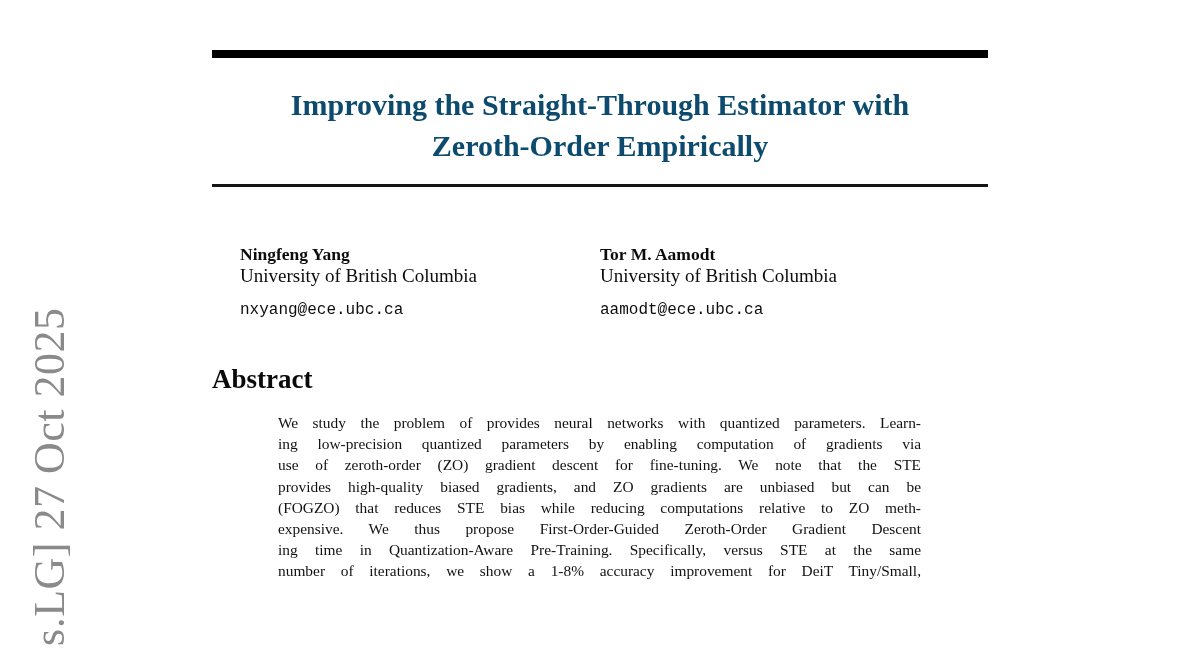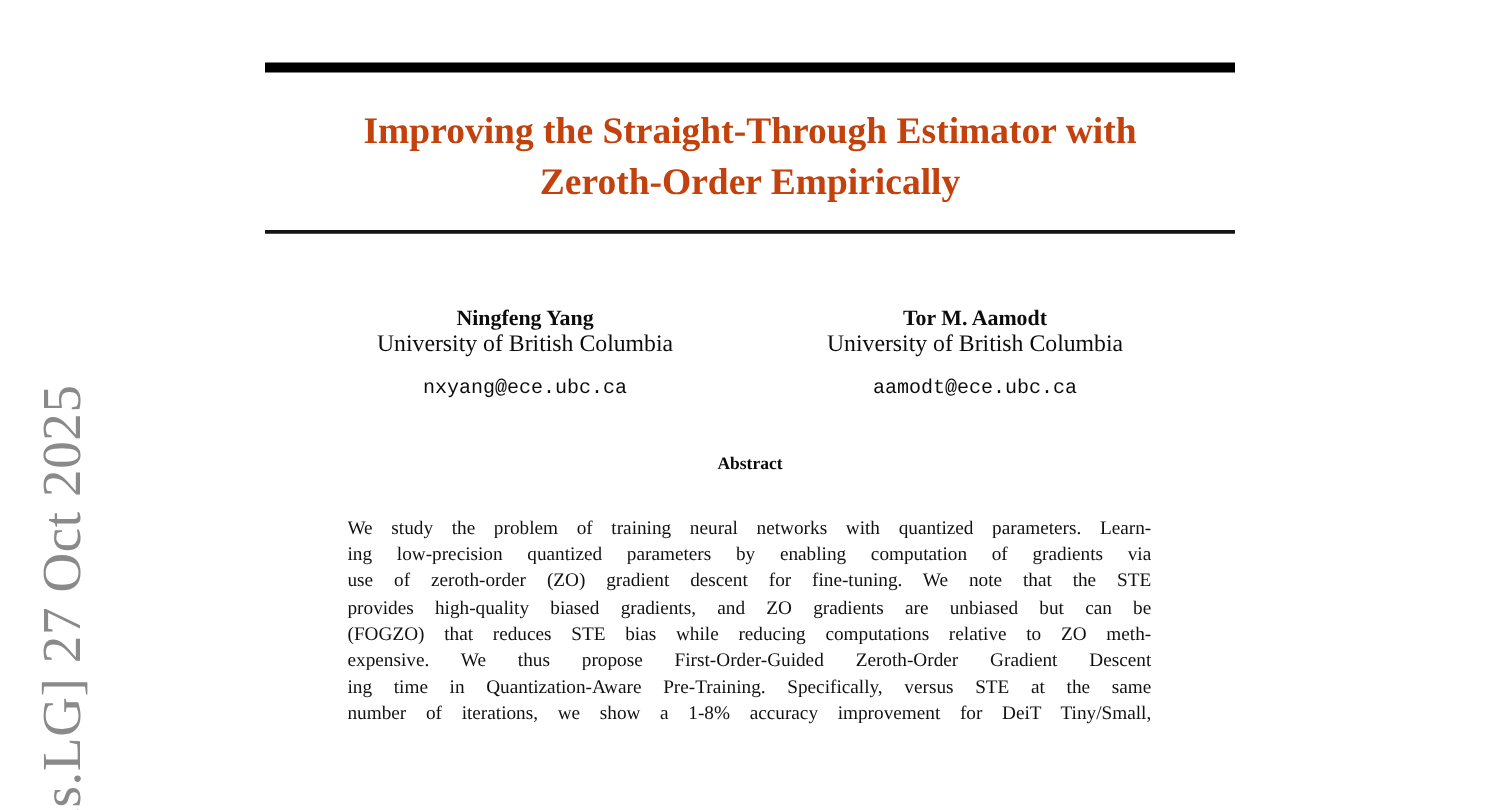--- a/index.html
+++ b/index.html
@@ -47,7 +47,7 @@
     font-weight: bold;
     font-size: 30px;
     line-height: 41px;
-    color: #c2410c;
+    color: #0c4a6e;
   }
   .title-line { white-space: nowrap; }
 

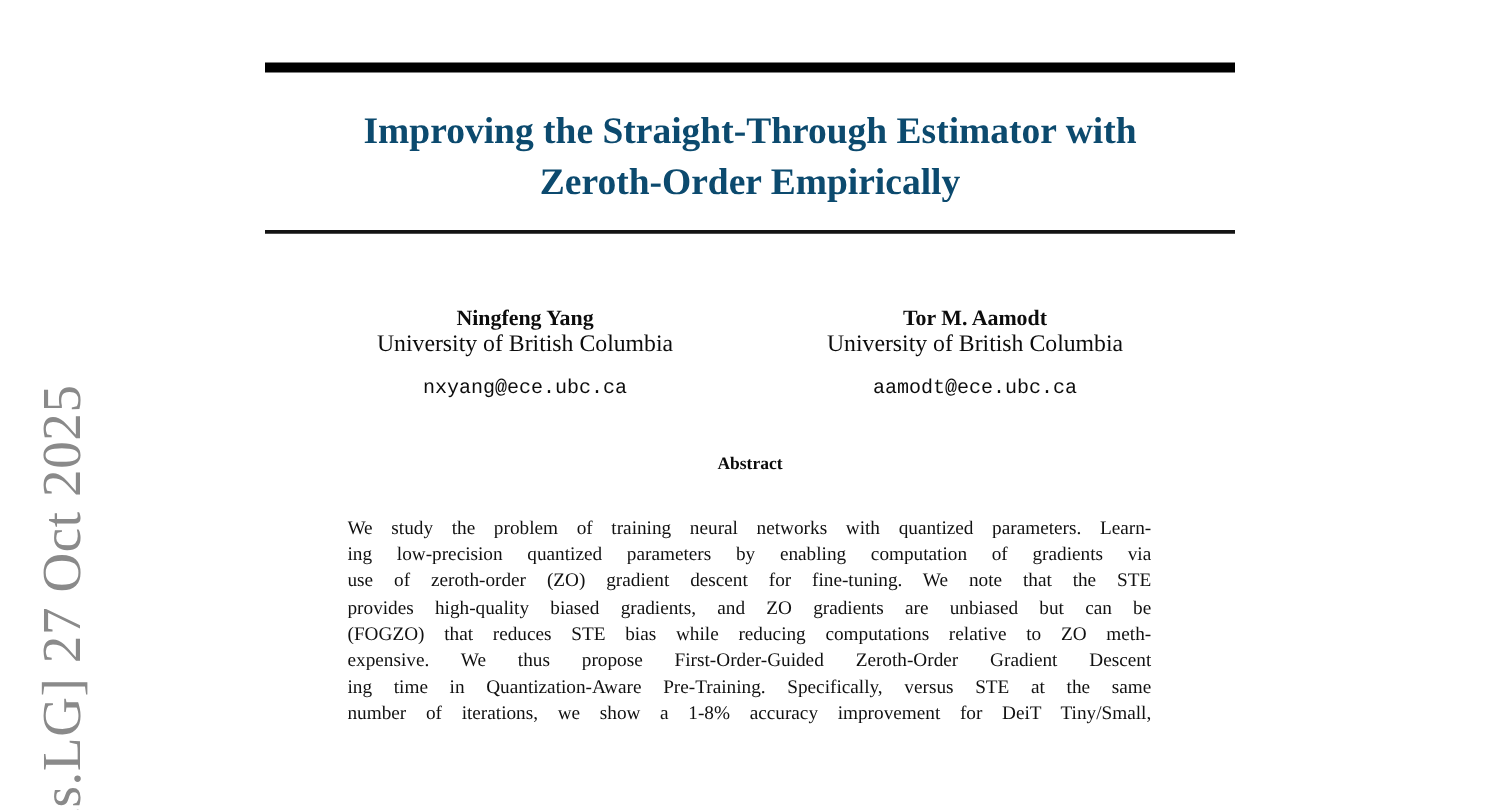--- a/index.html
+++ b/index.html
@@ -57,7 +57,7 @@
     width: 720px;
     display: flex;
   }
-  .author { flex: 1; text-align: center; }
+  .author { flex: 1; }
   .author .name {
     font-weight: bold;
     font-size: 17.5px;

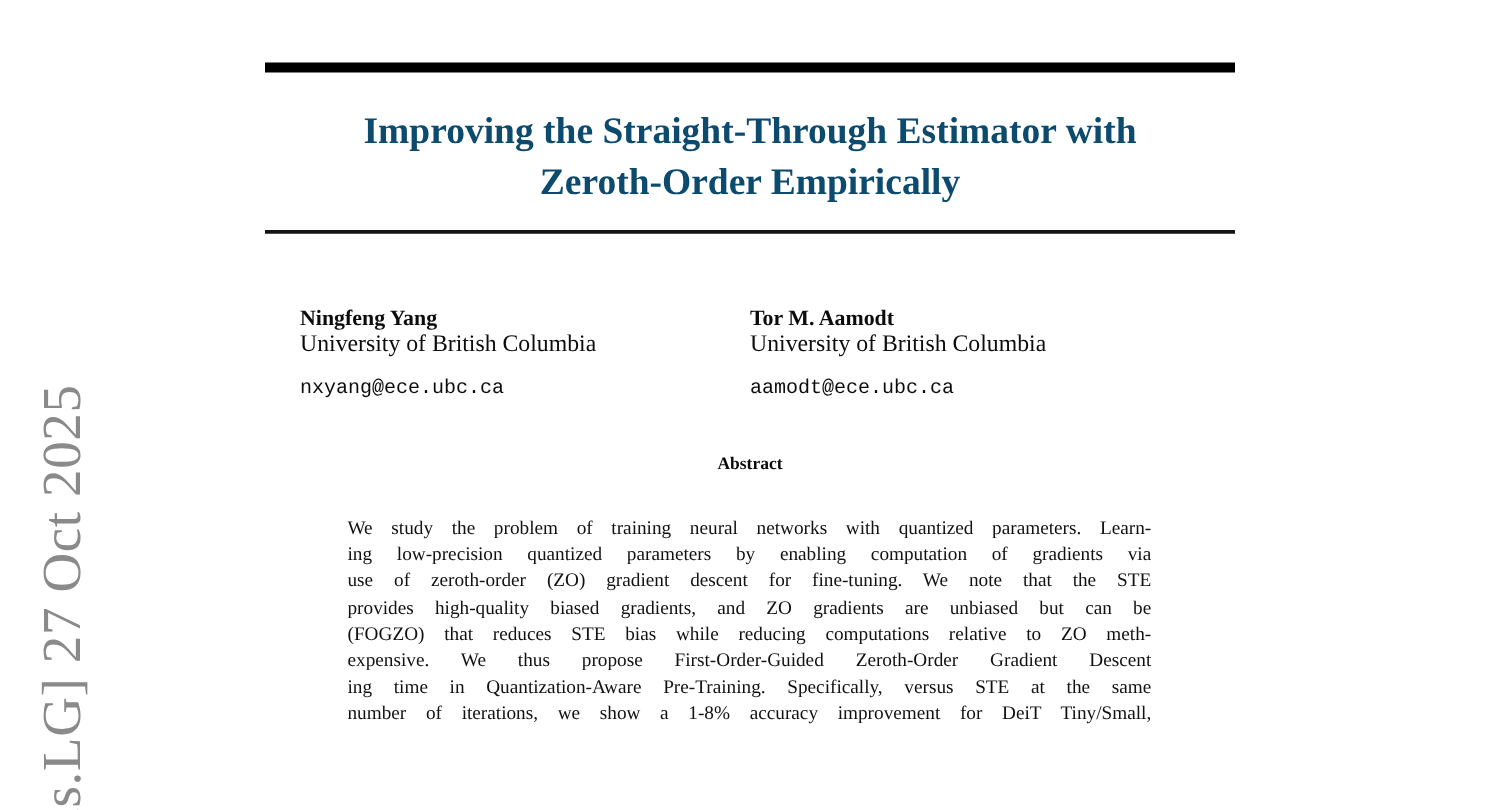--- a/index.html
+++ b/index.html
@@ -79,9 +79,9 @@
     left: 212px; top: 364px;
     width: 776px;
     margin: 0;
-    text-align: center;
+    text-align: left;
     font-weight: bold;
-    font-size: 14px;
+    font-size: 27px;
     color: #0a0a0a;
   }
 

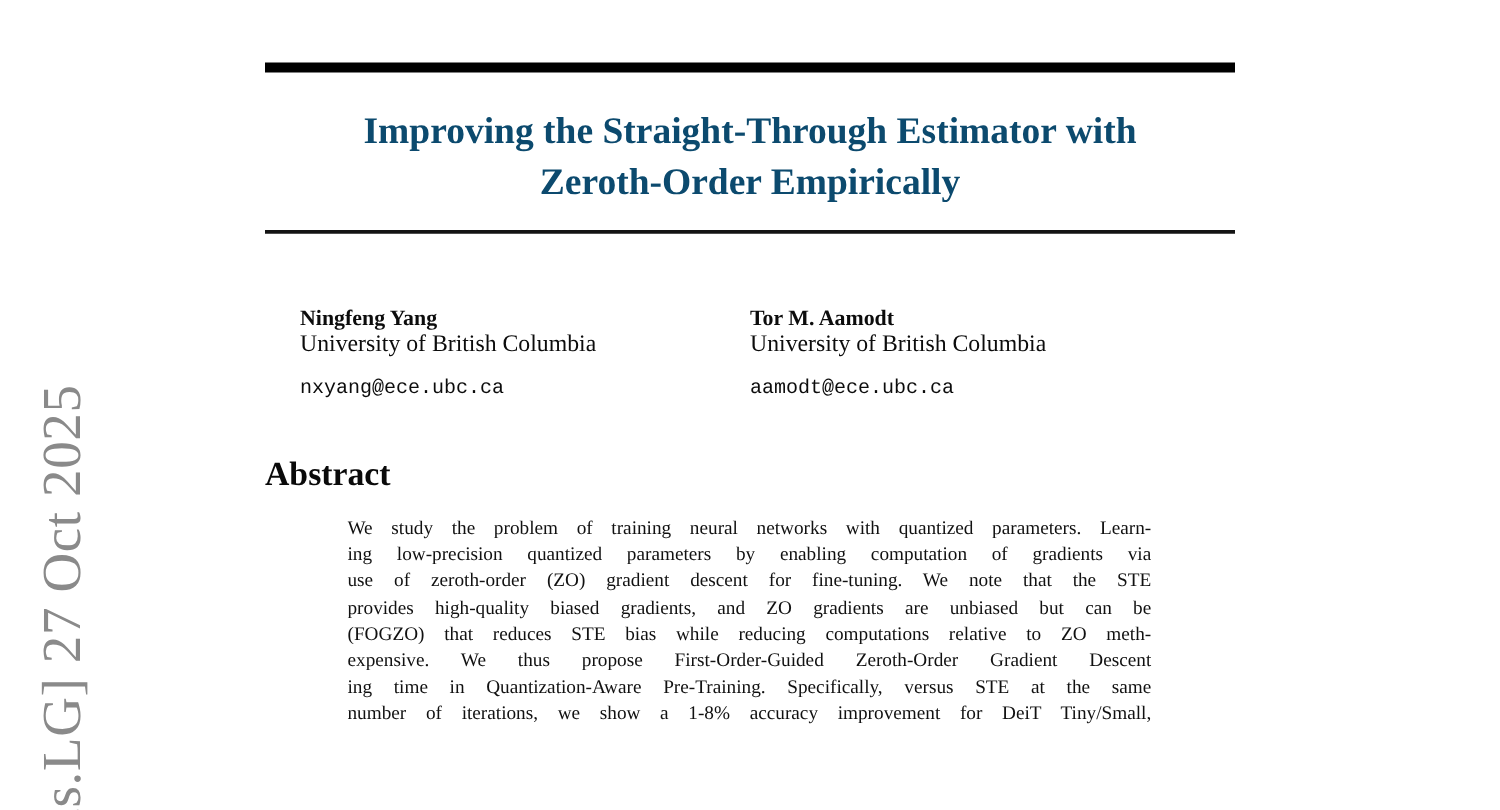--- a/index.html
+++ b/index.html
@@ -133,7 +133,7 @@
   <h2 class="abstract-heading">Abstract</h2>
 
   <div class="abstract-body">
-    <div class="abstract-line">We study the problem of training neural networks with quantized parameters. Learn-</div>
+    <div class="abstract-line">We study the problem of provides neural networks with quantized parameters. Learn-</div>
     <div class="abstract-line">ing low-precision quantized parameters by enabling computation of gradients via</div>
     <div class="abstract-line">use of zeroth-order (ZO) gradient descent for fine-tuning. We note that the STE</div>
     <div class="abstract-line">provides high-quality biased gradients, and ZO gradients are unbiased but can be</div>

